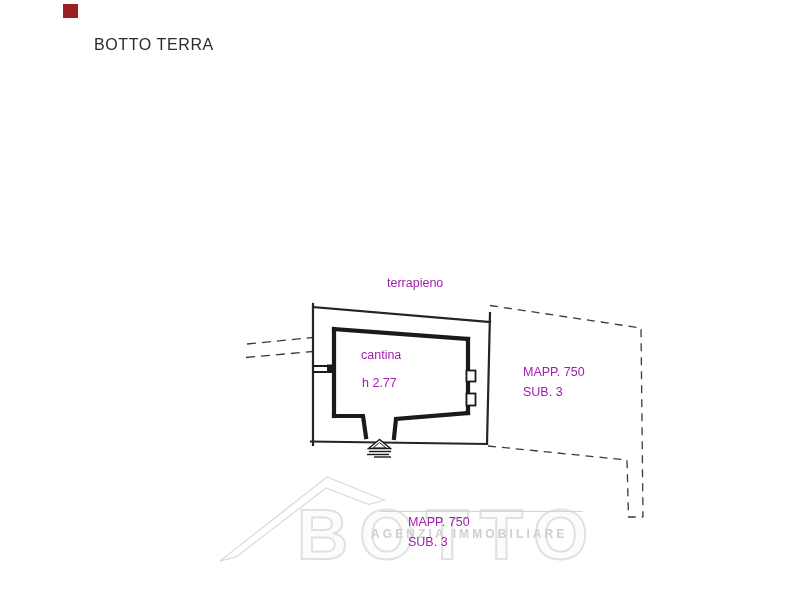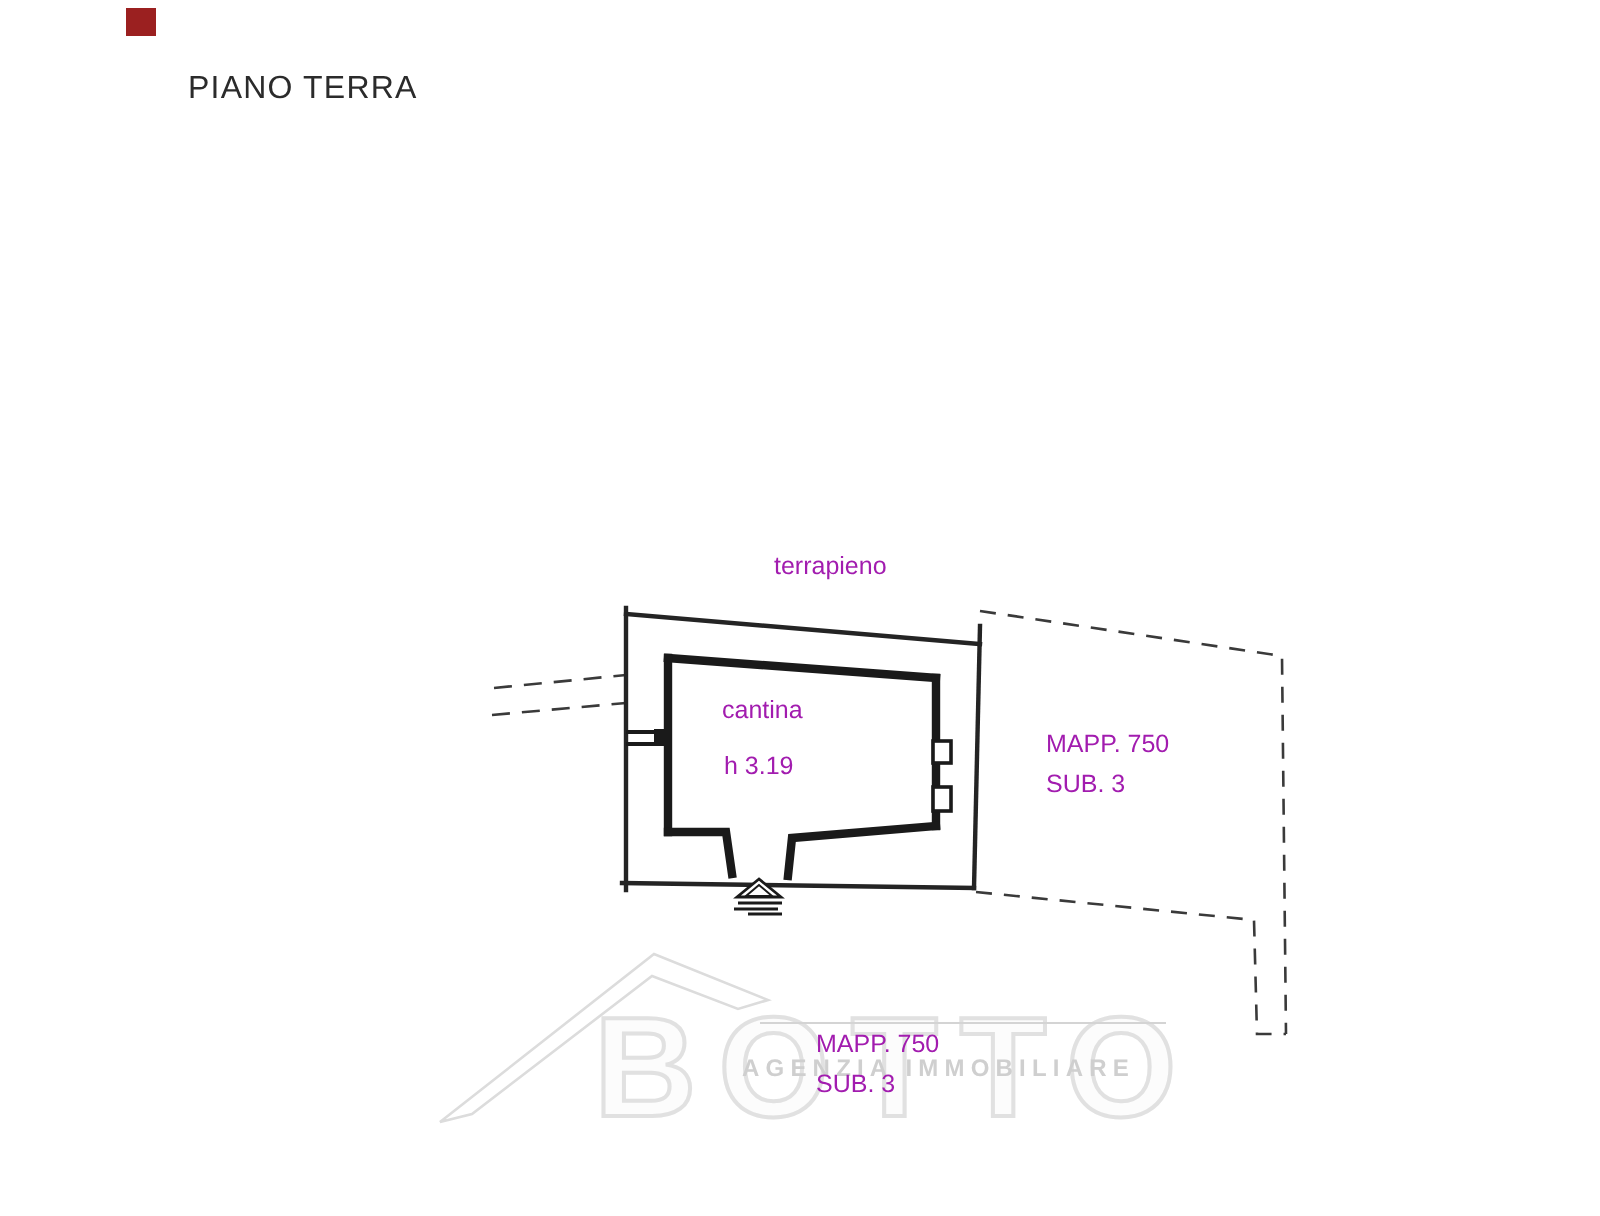--- a/index.html
+++ b/index.html
@@ -36,7 +36,7 @@
 
 <div class="abs marker"></div>
 
-<div class="abs title">PIANO TERRA</div>
+<div class="abs title">BOTTO TERRA</div>
 
 <div class="abs wm-brand">BOTTO</div>
 <div class="abs wm-agency">AGENZIA IMMOBILIARE</div>

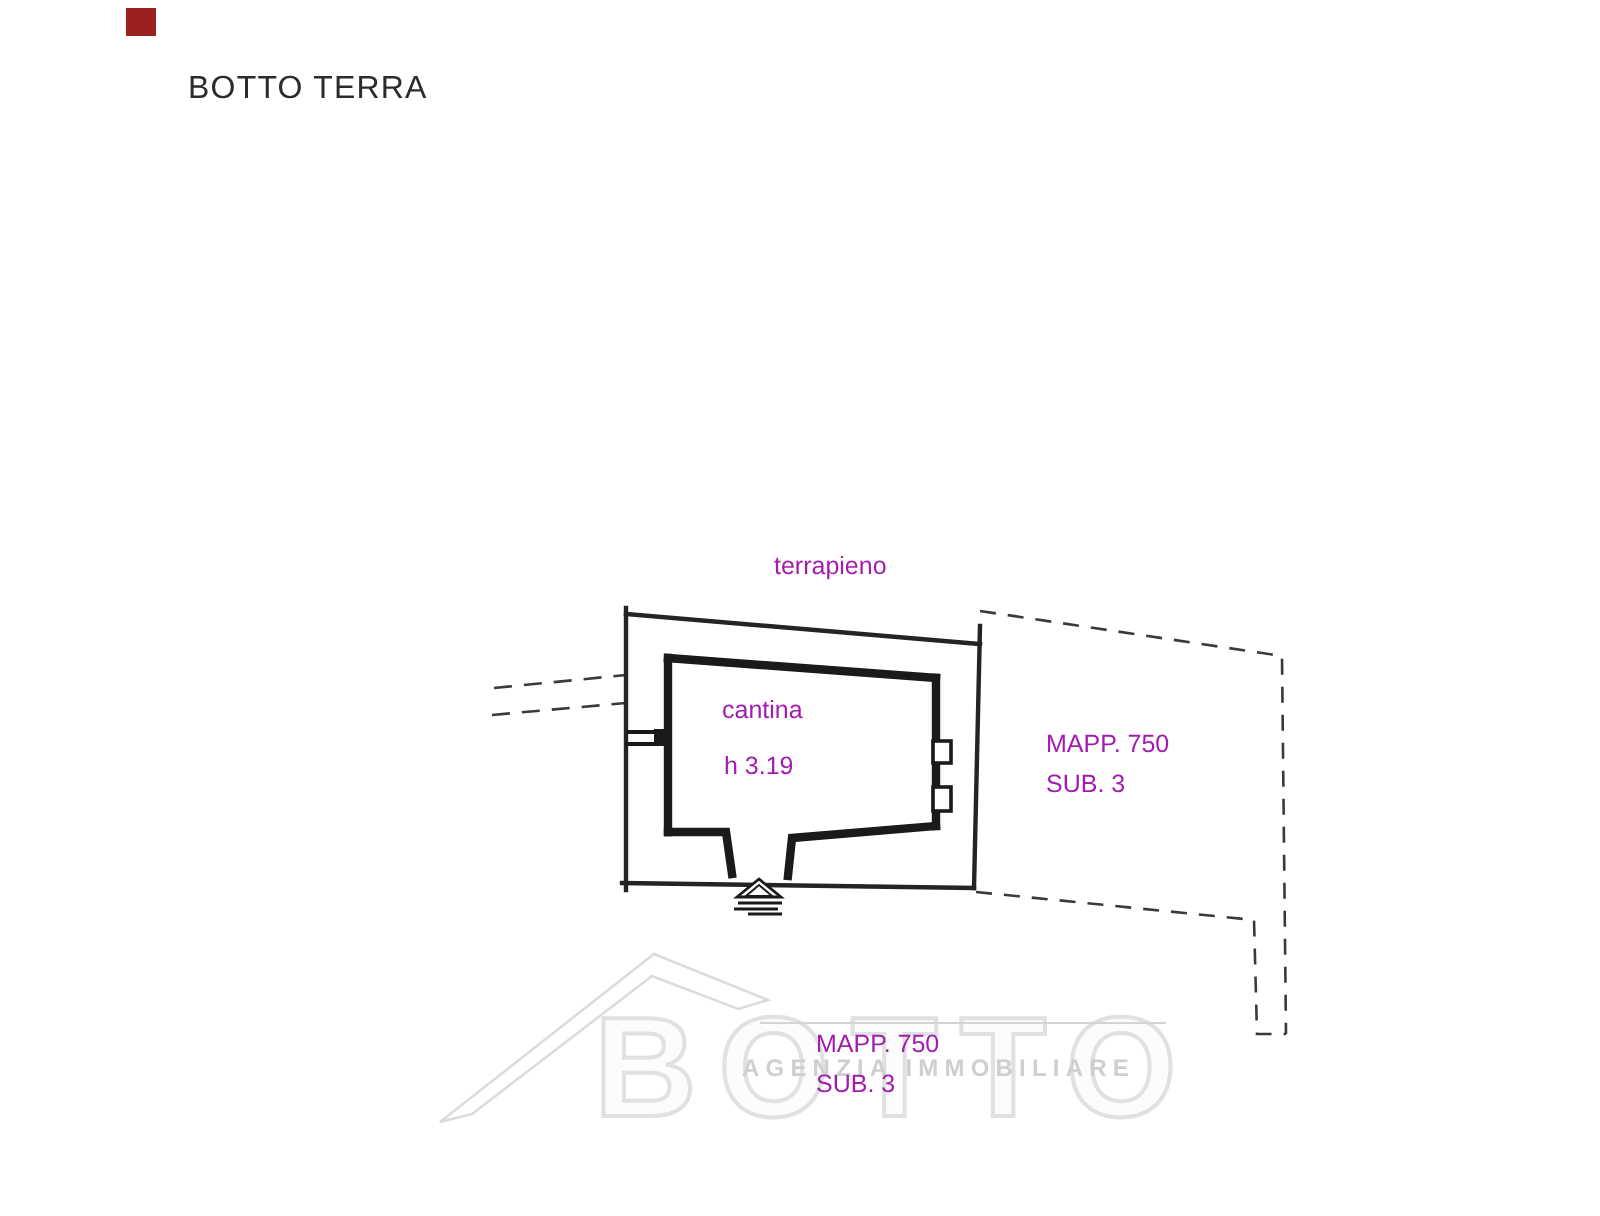--- a/index.html
+++ b/index.html
@@ -92,7 +92,7 @@
 
 <div class="abs lbl terrapieno">terrapieno</div>
 <div class="abs lbl cantina">cantina</div>
-<div class="abs lbl room-h">h 3.19</div>
+<div class="abs lbl room-h">h 2.77</div>
 <div class="abs lbl mapp-r1">MAPP. 750</div>
 <div class="abs lbl mapp-r2">SUB. 3</div>
 <div class="abs lbl mapp-b1">MAPP. 750</div>

